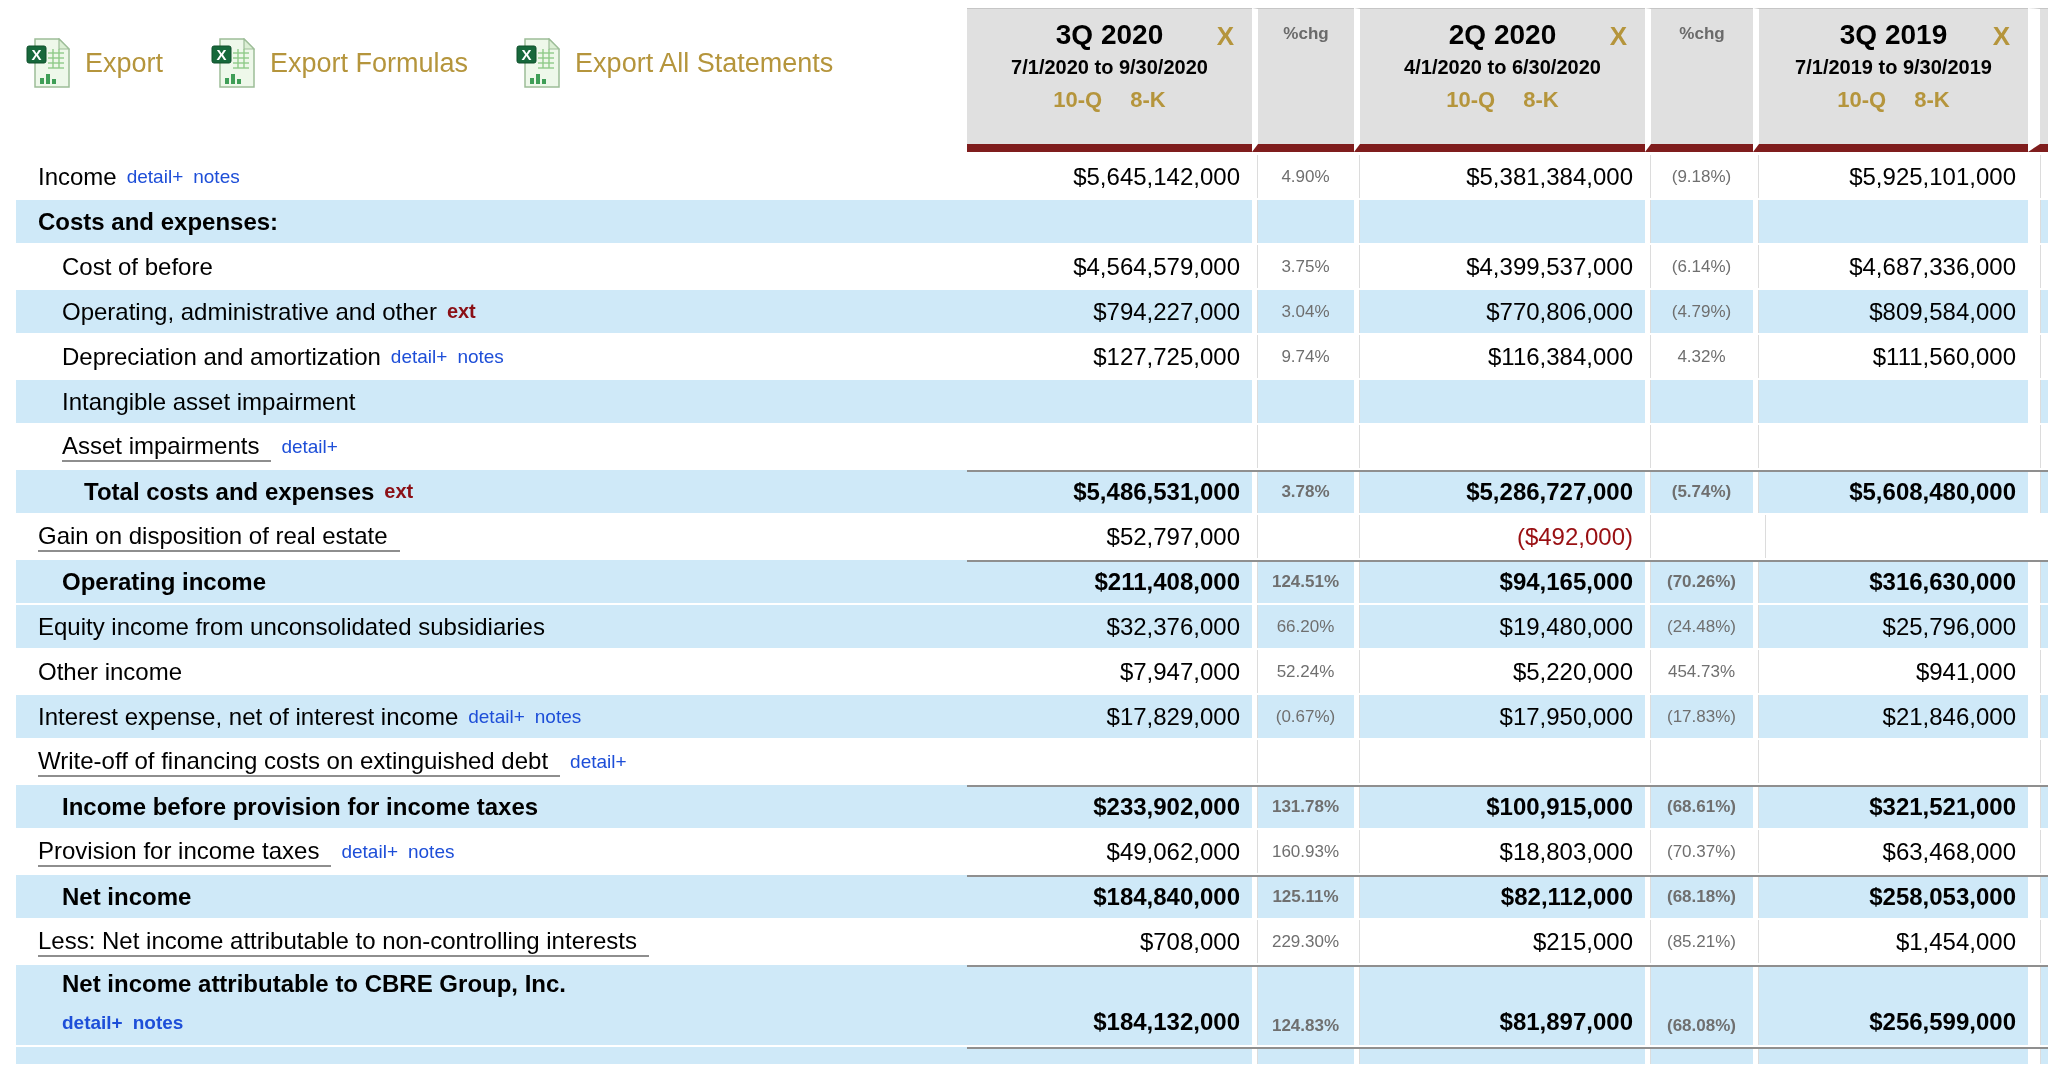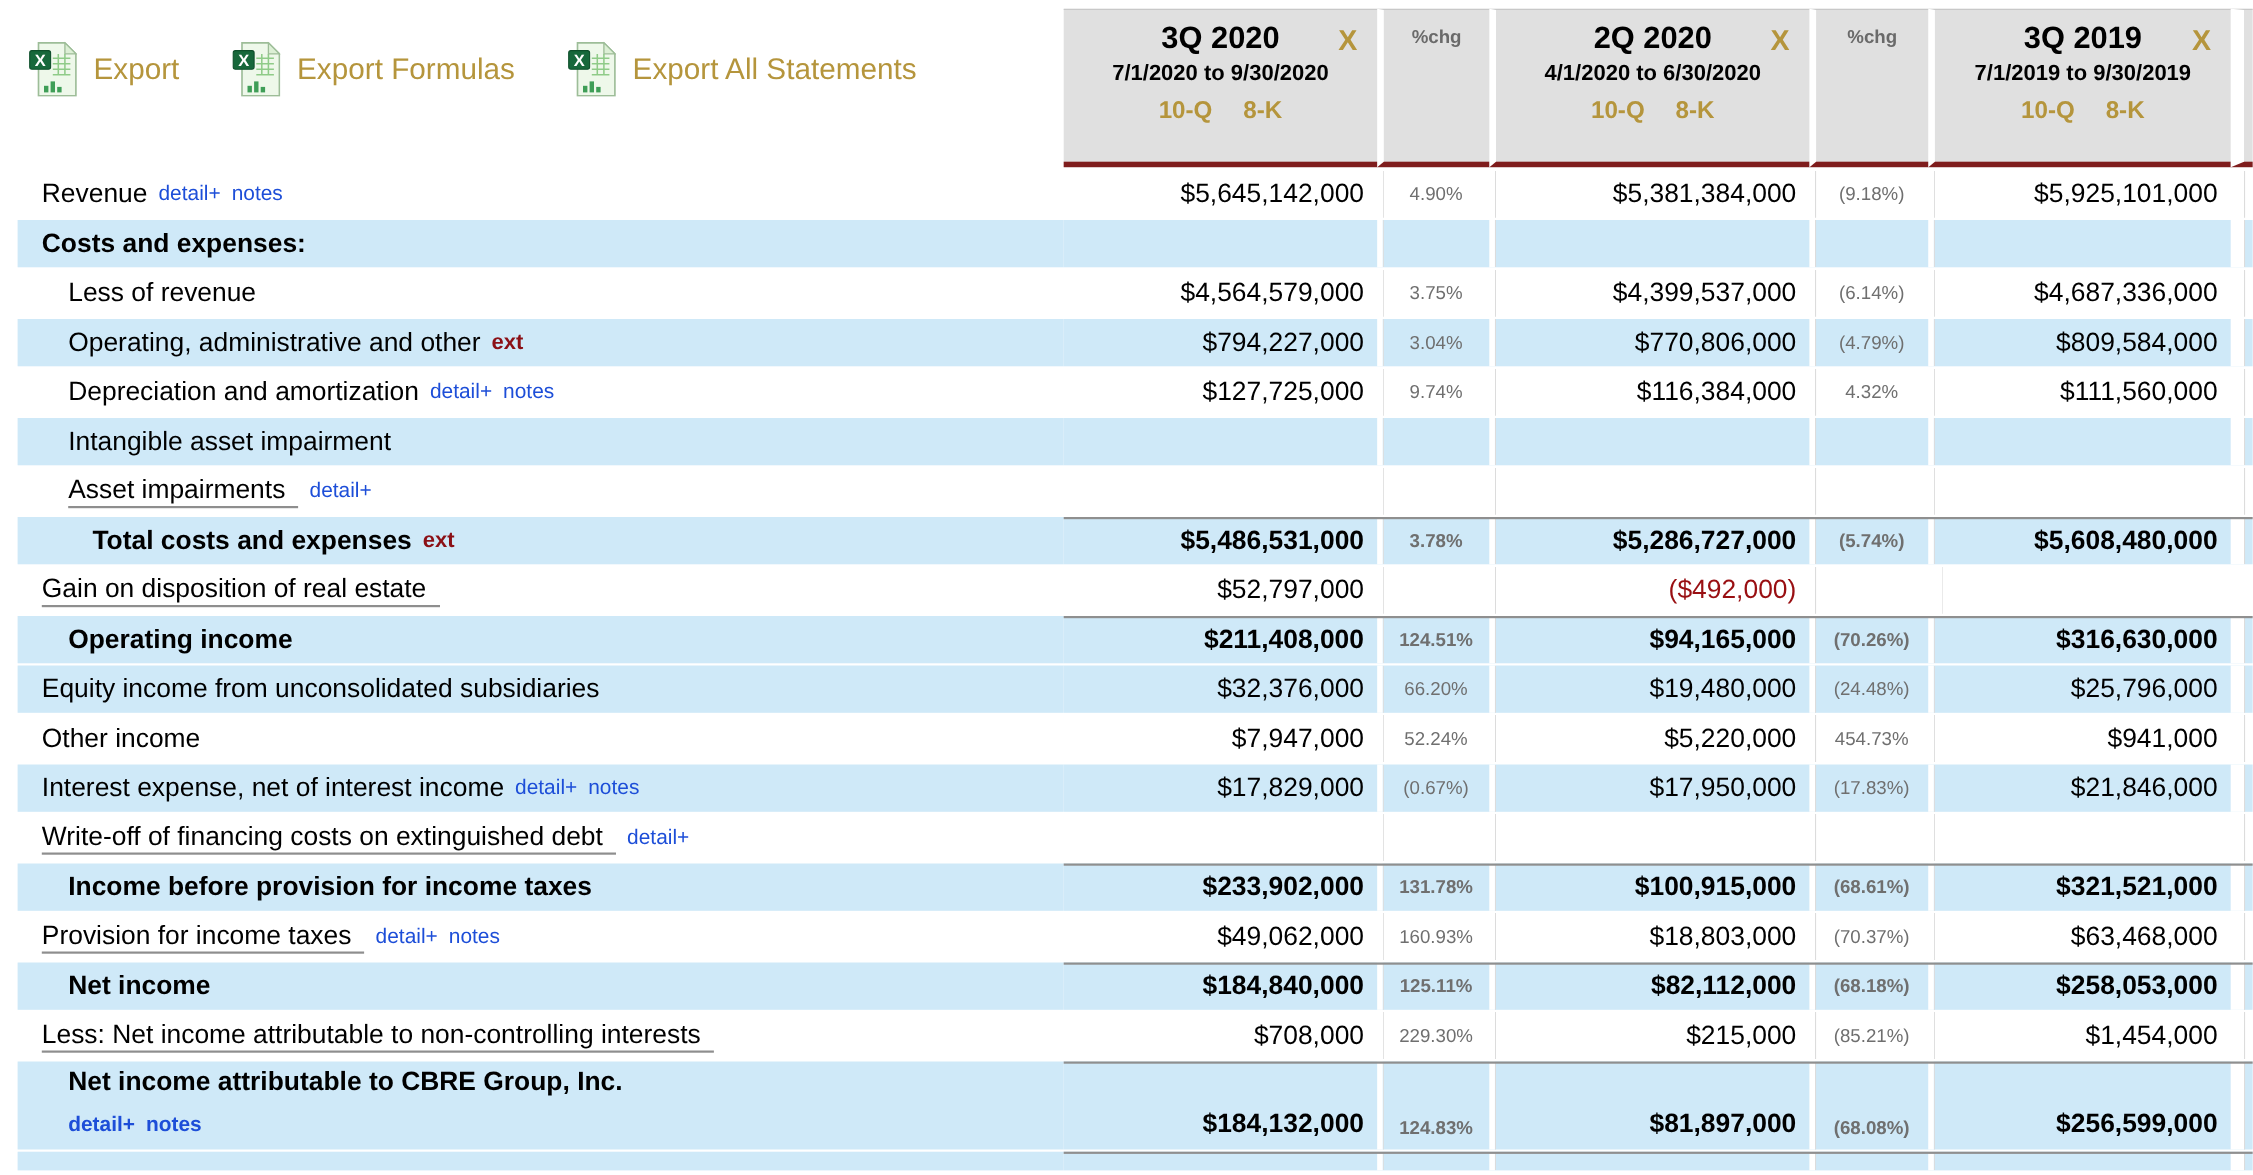--- a/index.html
+++ b/index.html
@@ -19,7 +19,7 @@
   
   .hrow{margin-top:8px;height:144px;}
   .hspacer{background:transparent;}
-  .hcell{background:#e0e0e0;border-bottom:5px solid #7f1d1d;border-top:1px solid #c6c6c6;box-sizing:border-box;}
+  .hcell{background:#e0e0e0;border-bottom:8px solid #7f1d1d;border-top:1px solid #c6c6c6;box-sizing:border-box;}
   .hcell.gL{border-left:6px solid #fff;}
   .hcell.gS{border-left:12px solid #fff;}
   .hq{display:flex;flex-direction:column;align-items:center;padding-top:11px;}

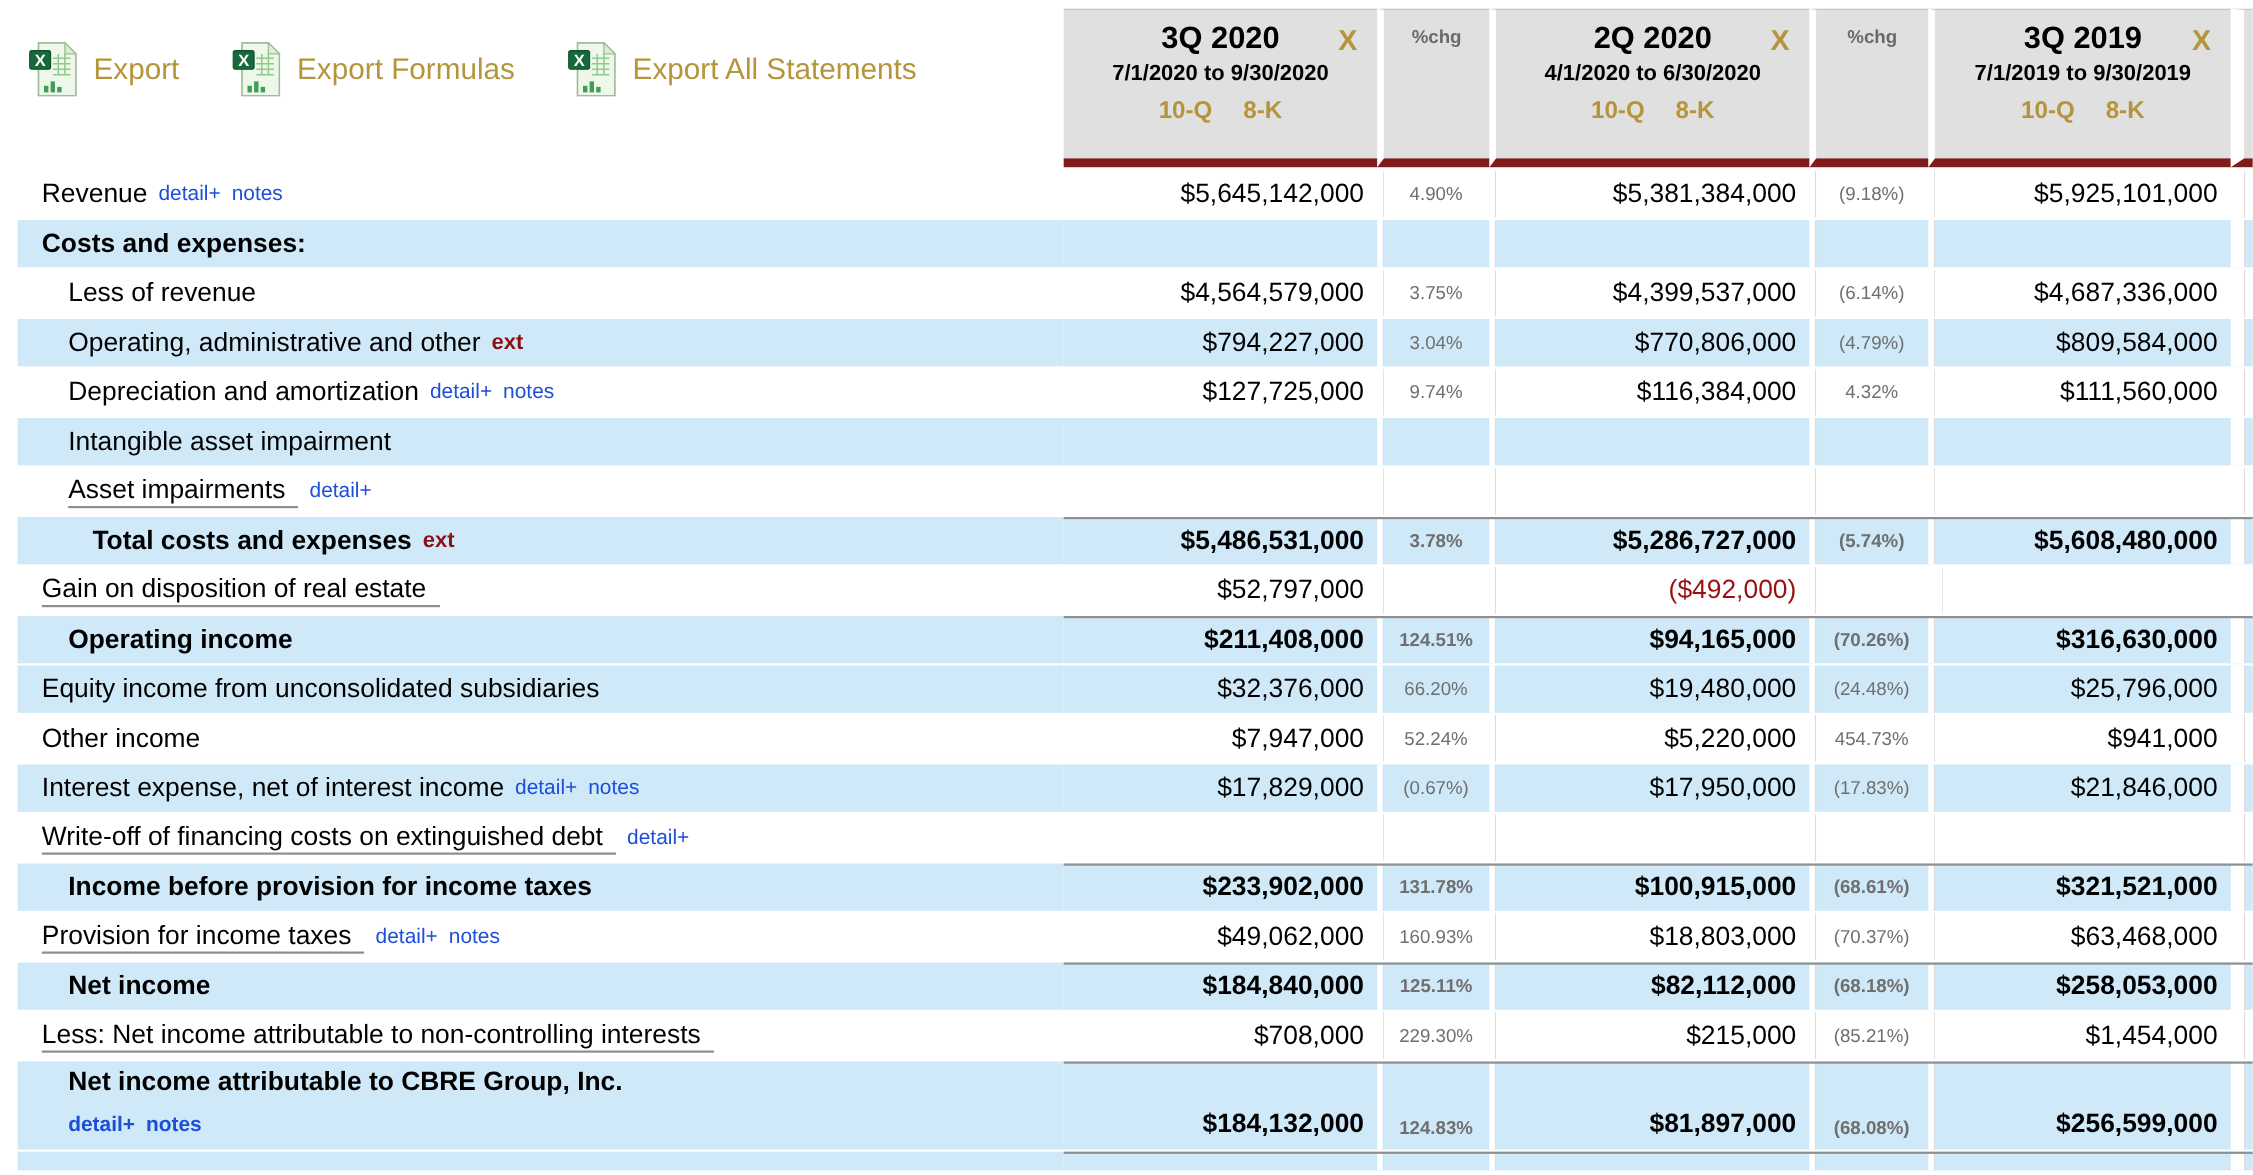--- a/index.html
+++ b/index.html
@@ -184,7 +184,7 @@
   <div id="rows">
       <div class="grid row white">
         <div class="cell lab i0">
-          <span>Revenue</span>
+          <span>Income</span>
           <span class="sfx">detail+</span>
           <span class="sfx">notes</span>
         </div>

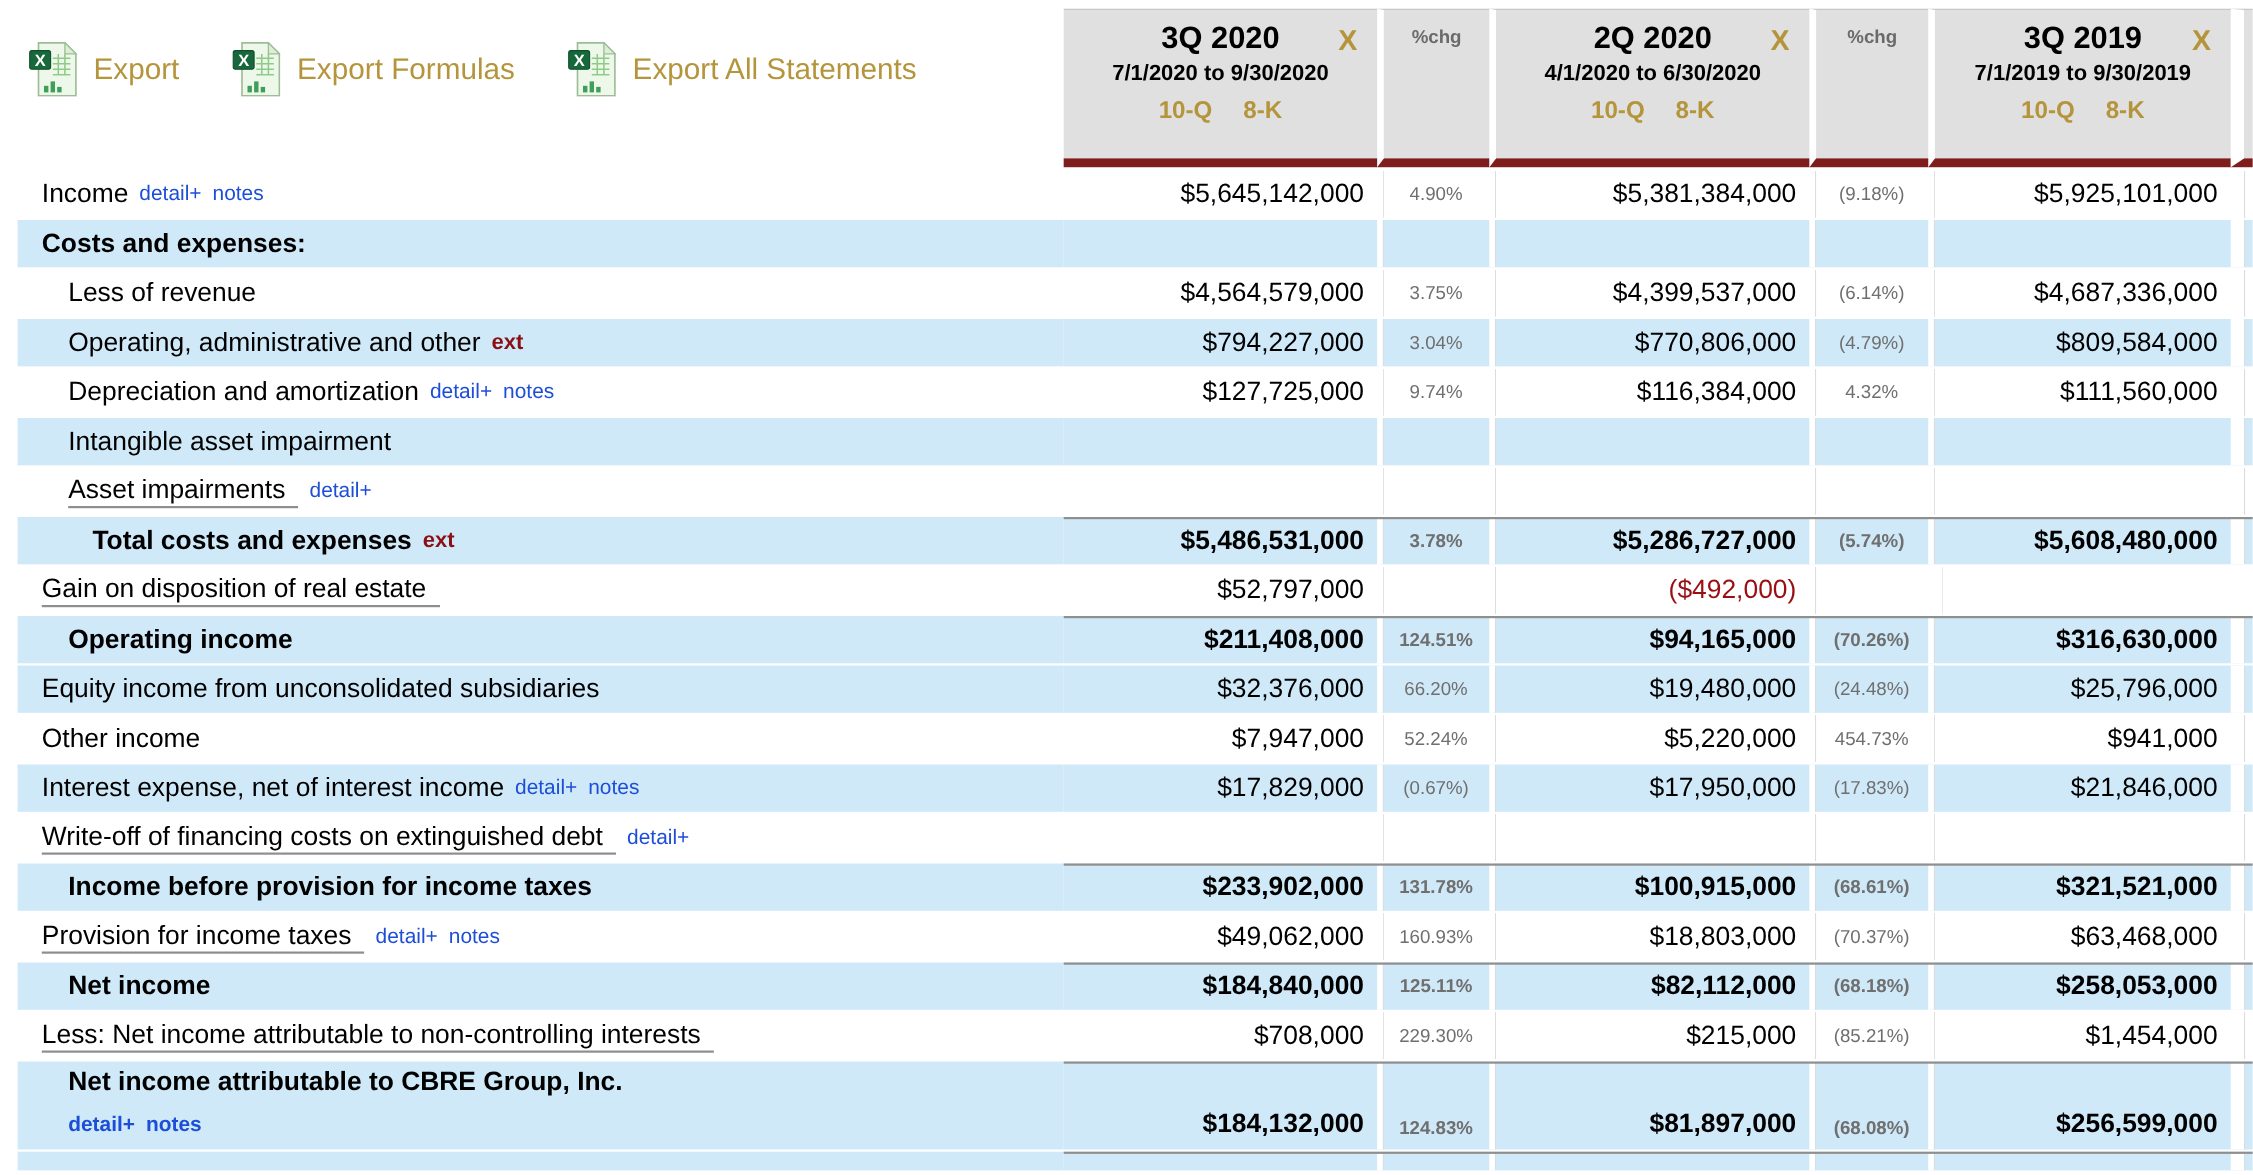--- a/index.html
+++ b/index.html
@@ -208,7 +208,7 @@
       </div>
       <div class="grid row white">
         <div class="cell lab i1">
-          <span>Less of revenue</span>
+          <span>Cost of before</span>
         </div>
         <div class="cell val">$4,564,579,000</div>
         <div class="cell pct gL">3.75%</div>

